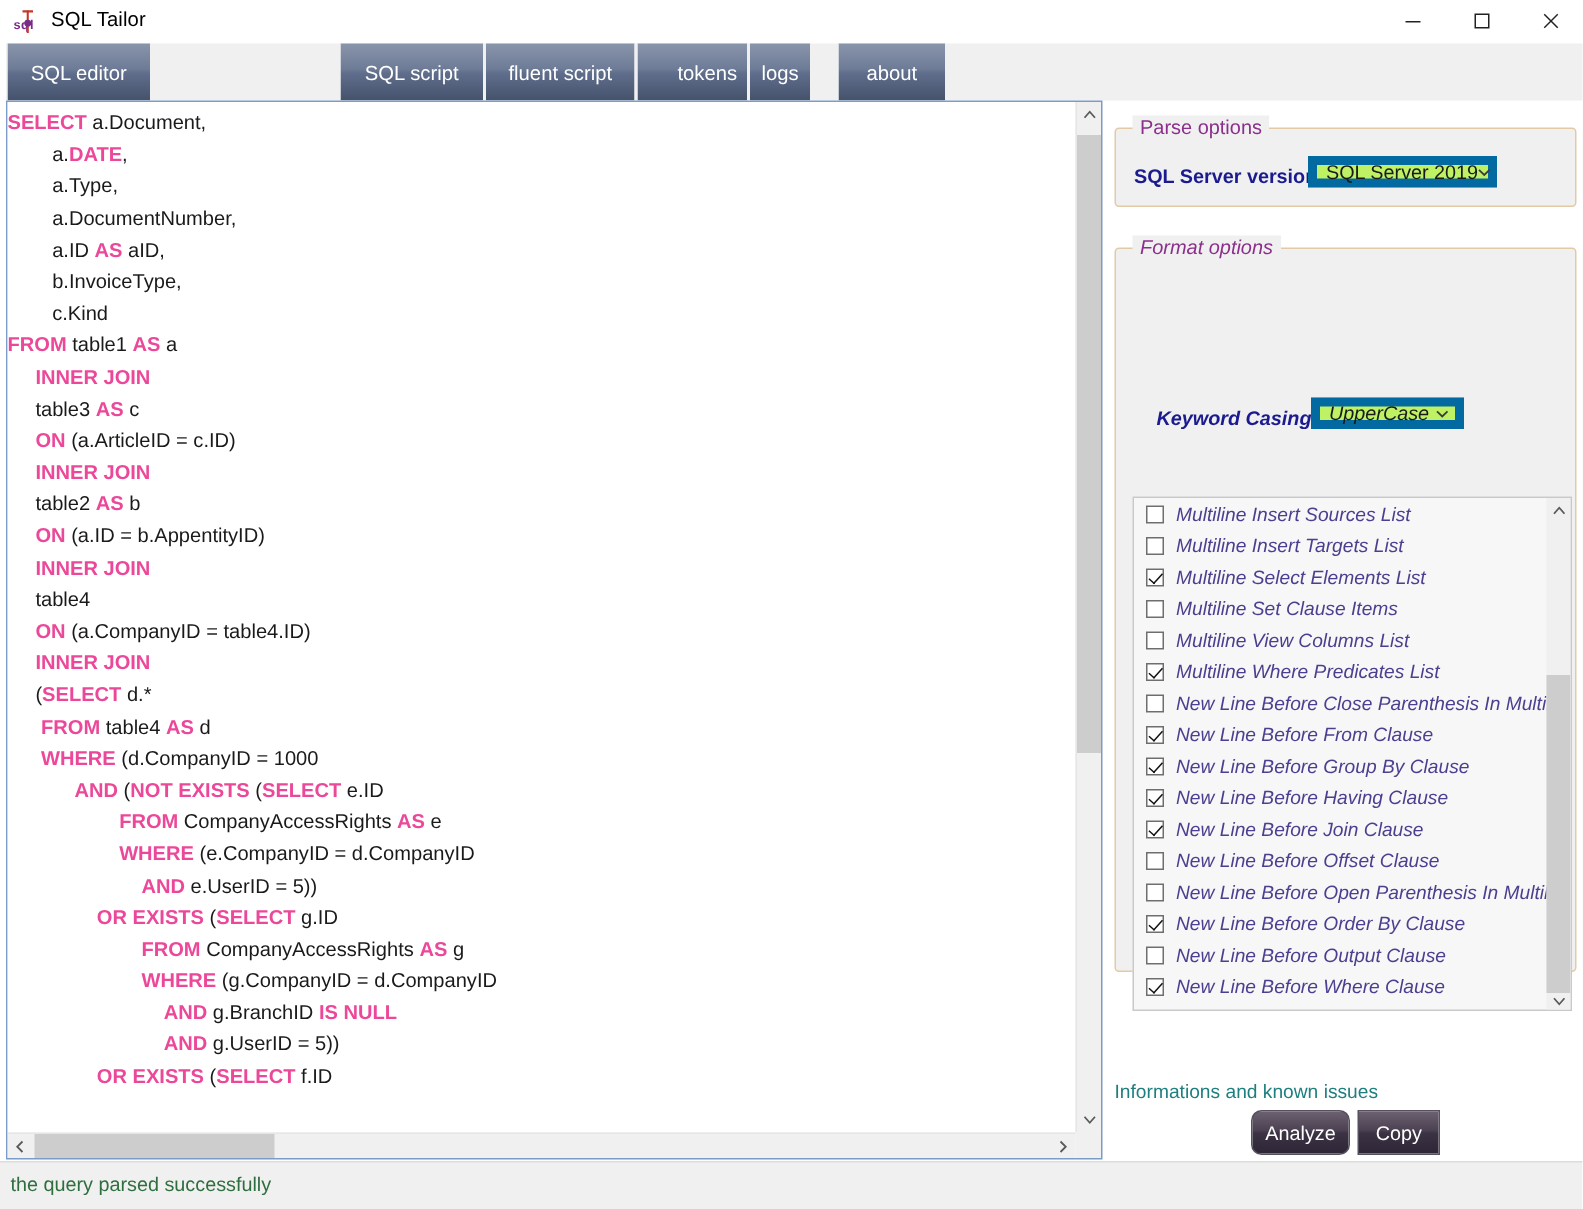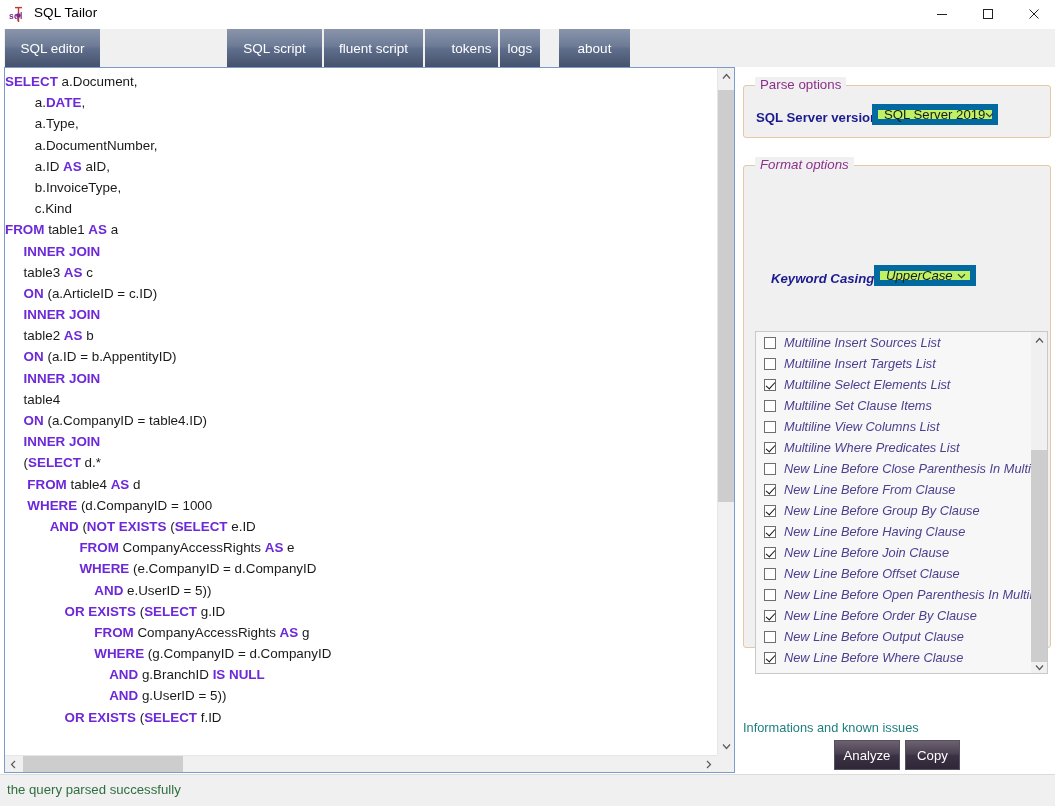--- a/index.html
+++ b/index.html
@@ -106,7 +106,7 @@
     color: #1a1a1a;
   }
   #code .ln { display: block; height: 21.2px; }
-  #code .k { color: #6d28d9; font-weight: bold; margin-top: 32px; }
+  #code .k { color: #ec4899; font-weight: bold; margin-top: 32px; }
   #code .p { color: #1a1a1a; }
 
   

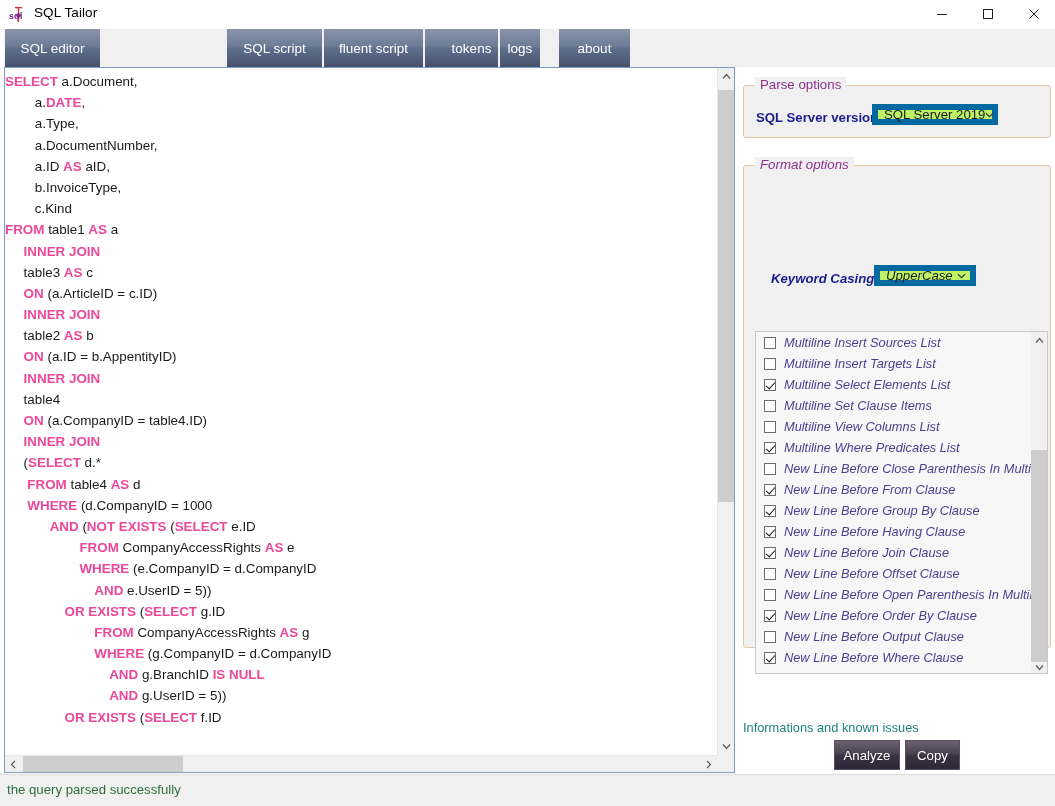--- a/index.html
+++ b/index.html
@@ -300,7 +300,7 @@
     background: linear-gradient(to bottom, #6b6170 0%, #4b4152 45%, #3b3244 52%, #2e2737 100%);
     border: 1px solid #57505e;
   }
-  #btn-analyze { left: 94px; top: 673px; width: 66px; }
+  #btn-analyze { left: 94px; top: 673px; width: 66px; border-radius: 7px; }
   #btn-copy { left: 165px; top: 673px; width: 55px; }
 
   

